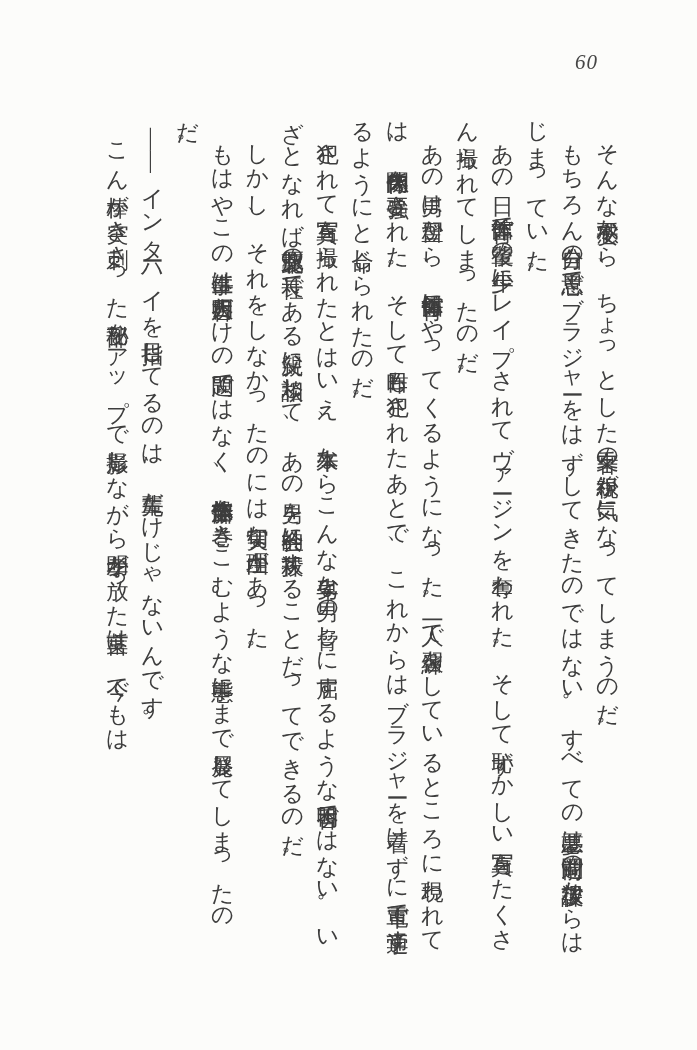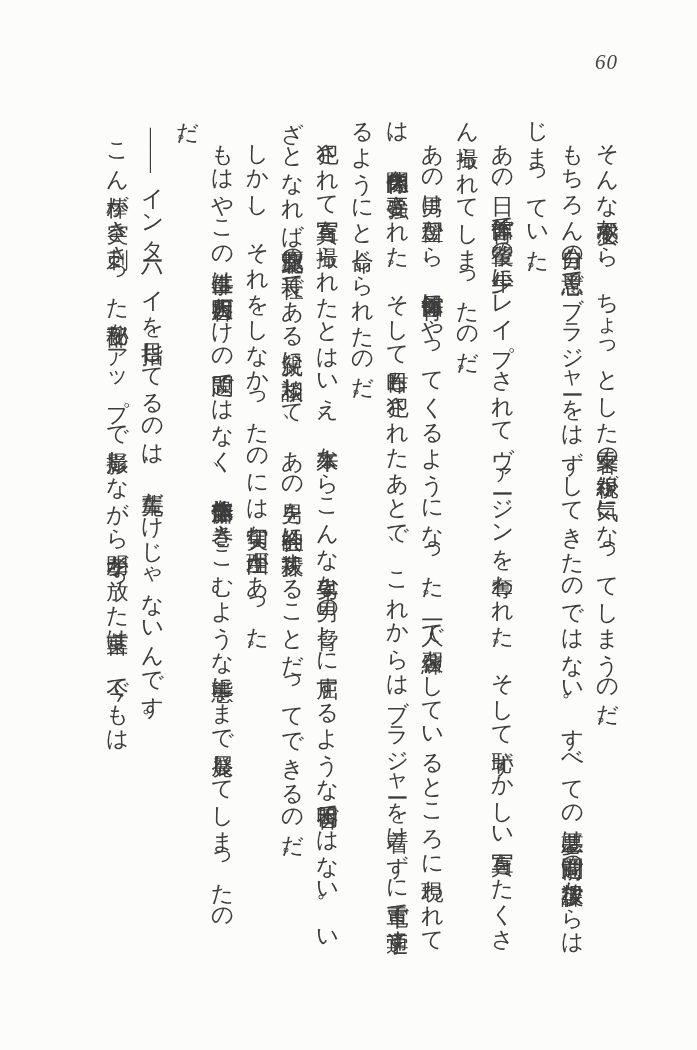--- a/index.html
+++ b/index.html
@@ -21,7 +21,7 @@
   .page-number {
     position: absolute;
     top: 50px;
-    left: 595px;
+    left: 575px;
     font-style: italic;
     font-size: 21px;
     color: #454545;

